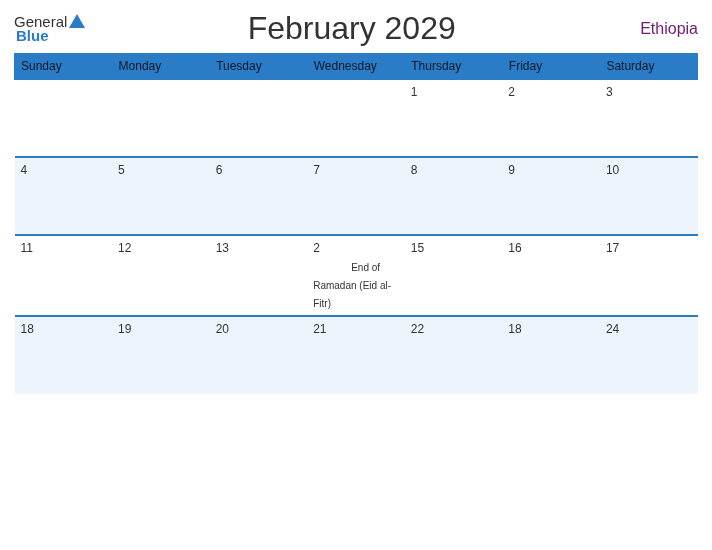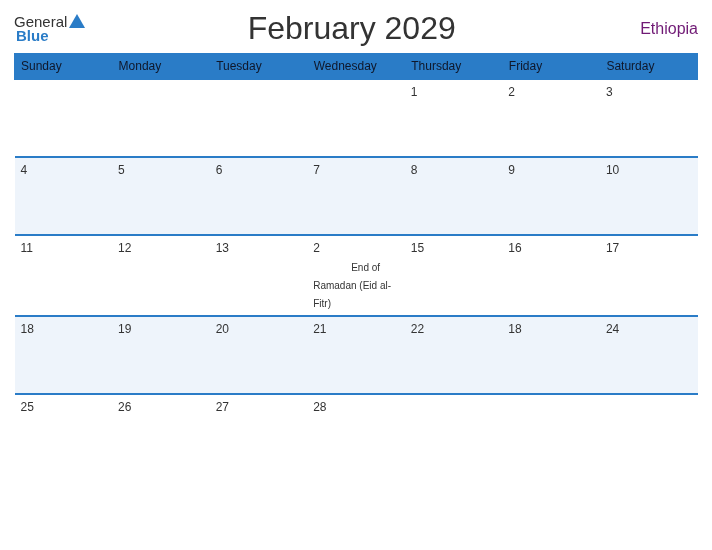--- a/index.html
+++ b/index.html
@@ -216,23 +216,6 @@
             <span class="day-num">24</span>
           </td>
         </tr>
-        <tr>
-          <td>
-            <span class="day-num">25</span>
-          </td>
-          <td>
-            <span class="day-num">26</span>
-          </td>
-          <td>
-            <span class="day-num">27</span>
-          </td>
-          <td>
-            <span class="day-num">28</span>
-          </td>
-          <td></td>
-          <td></td>
-          <td></td>
-        </tr>
       </tbody>
   </table>
 </div>

